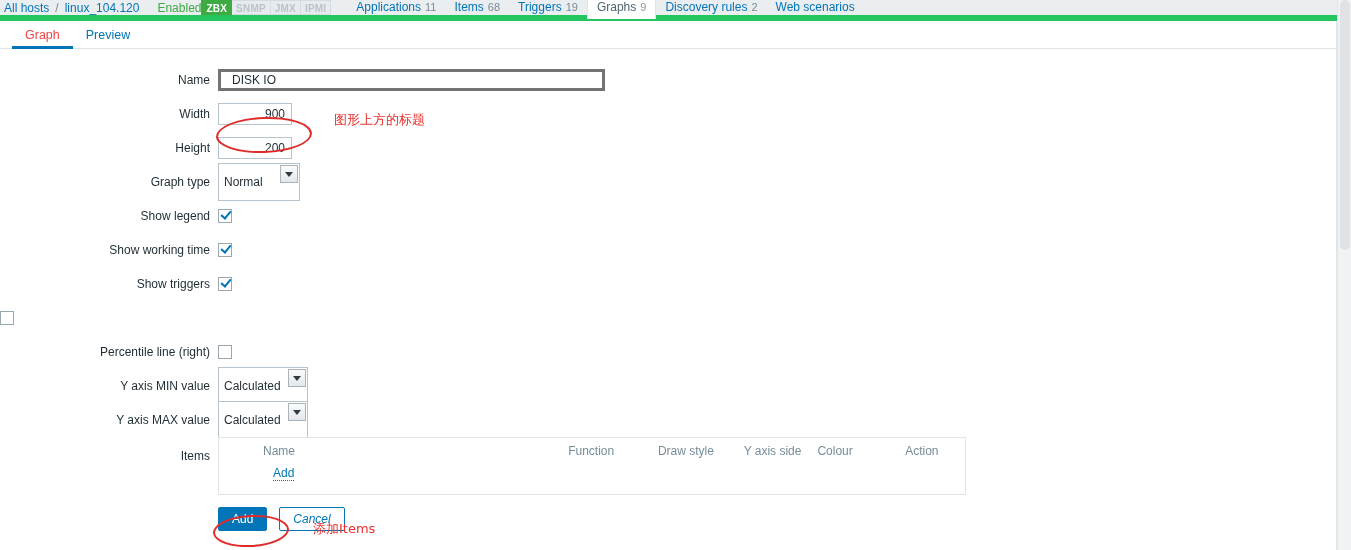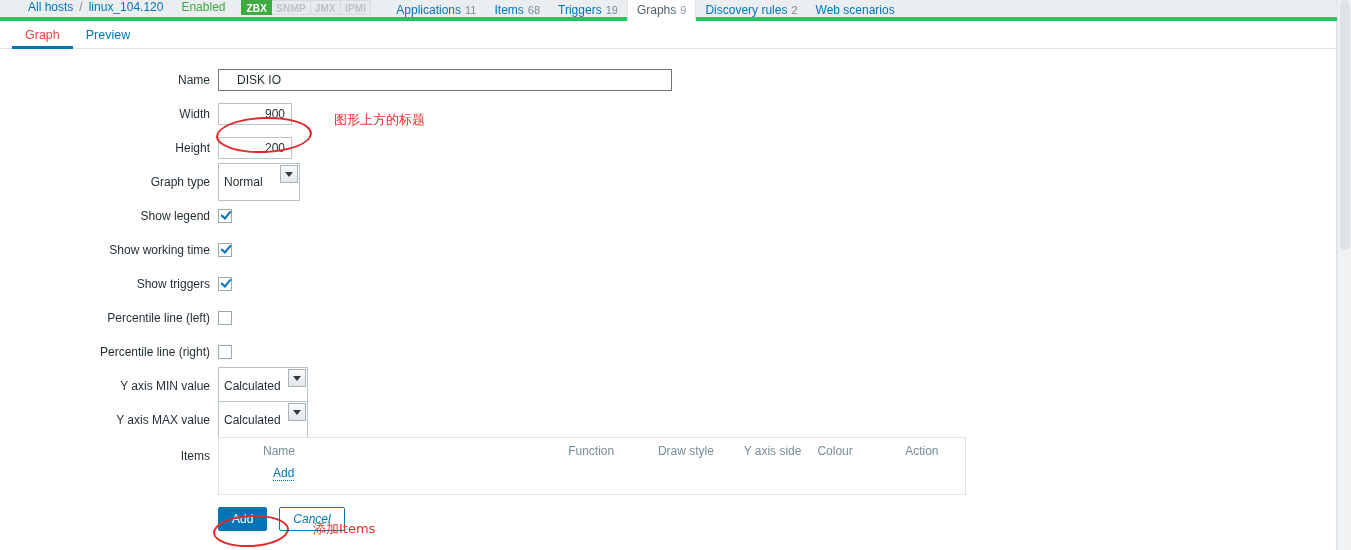--- a/index.html
+++ b/index.html
@@ -18,9 +18,10 @@
   #breadcrumb-bar {
     height: 21px;
     background: #ebeef0;
-    border-bottom: 4px solid #22c55e;
-    display: flex;
-    padding-left: 28px;
+    border-bottom: 6px solid #22c55e;
+    display: flex;
+    align-items: center;
+    padding-left: 4px;
     white-space: nowrap;
     position: relative;
   }

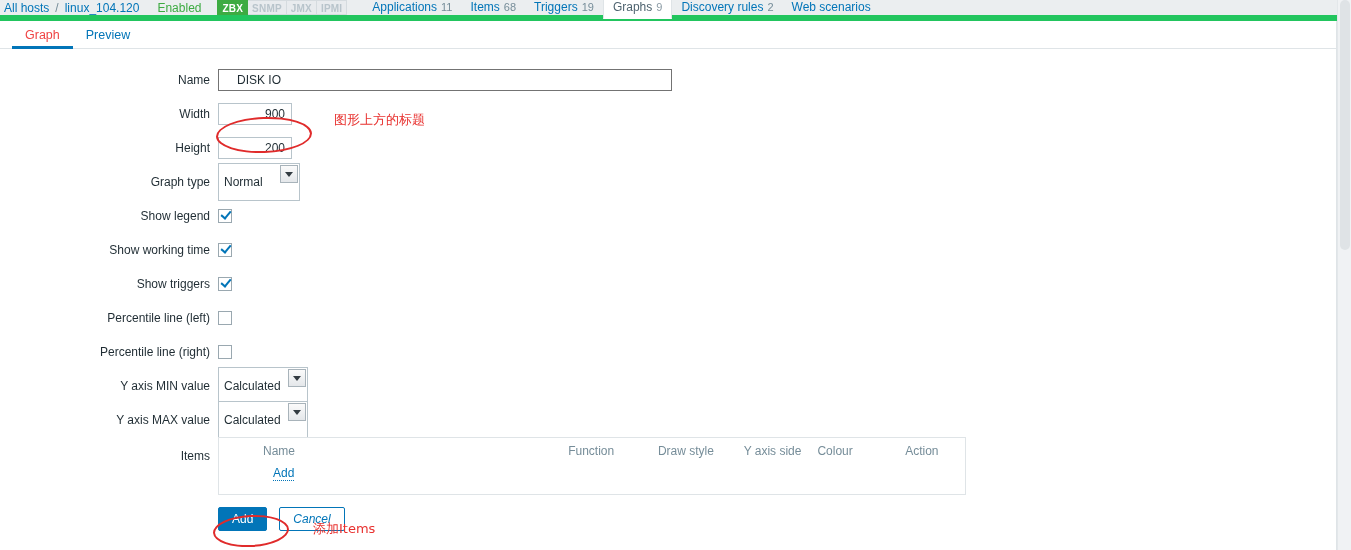--- a/index.html
+++ b/index.html
@@ -40,7 +40,7 @@
   }
   .iface-badges {
     display: flex;
-    margin-left: 16px;
+    margin-left: 0;
     align-items: stretch;
     height: 15px;
   }

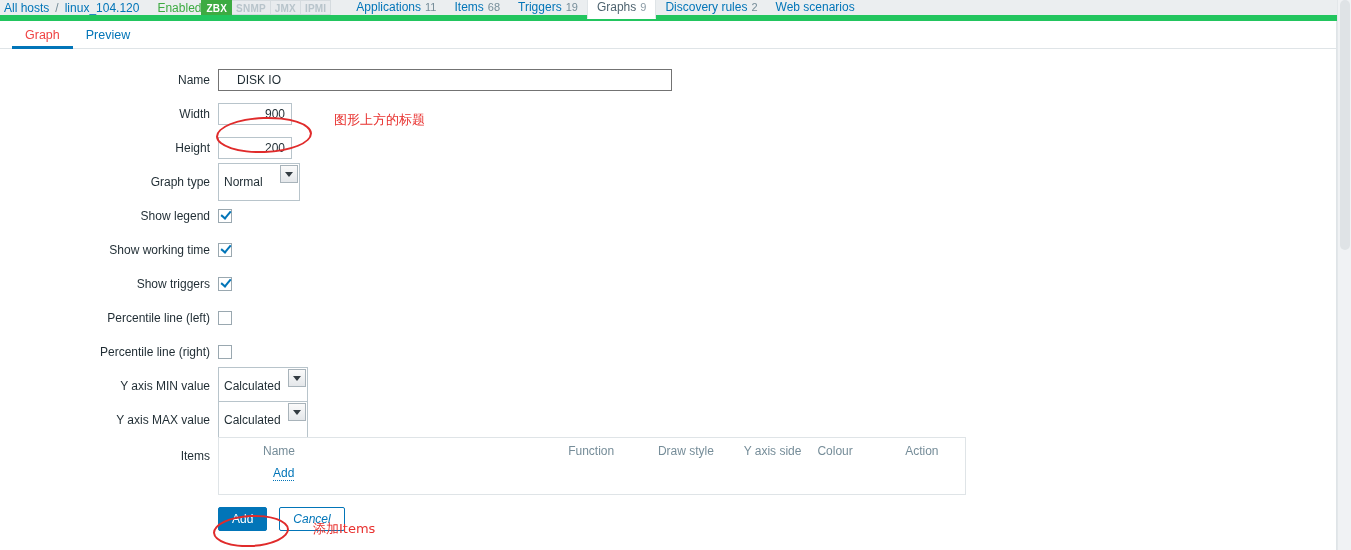--- a/index.html
+++ b/index.html
@@ -148,9 +148,9 @@
     outline: none;
   }
   input.name-input {
-    width: 454px;
-    border: 1px solid #737373;
-    padding-left: 18px;
+    width: 387px;
+    border: 3px solid #737373;
+    padding-left: 11px;
   }
   input.num {
     width: 74px;

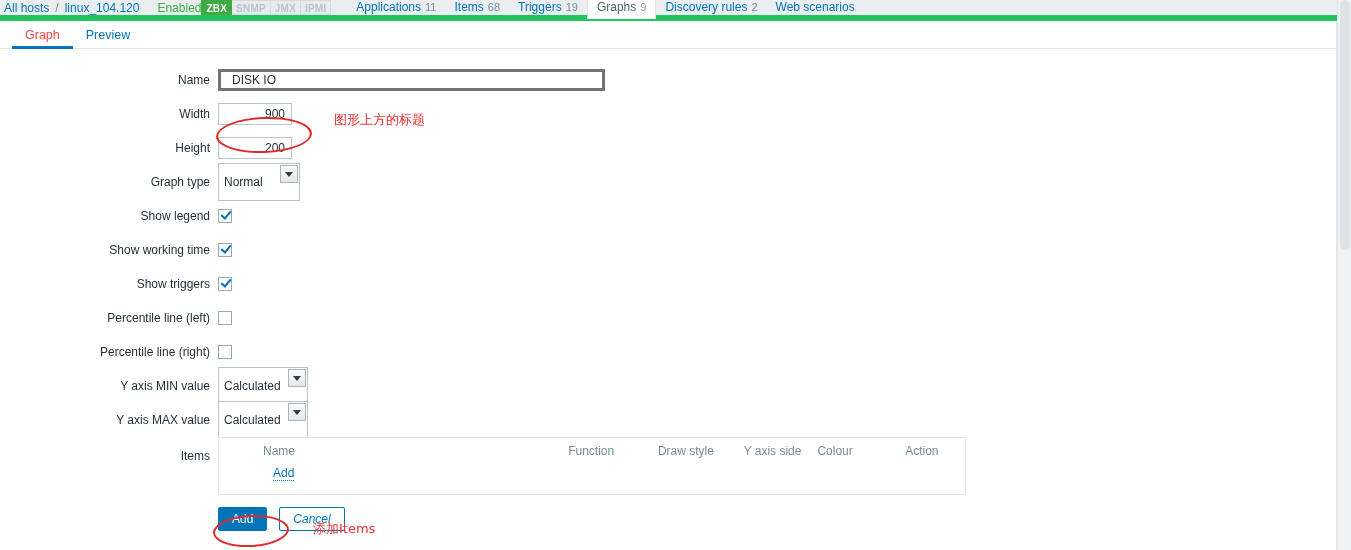--- a/index.html
+++ b/index.html
@@ -403,7 +403,6 @@
   </div>
 
   <div class="frow">
-    <div class="flabel">Percentile line (left)</div>
     <div class="fctl">
       <span class="cbox"></span>
     </div>

